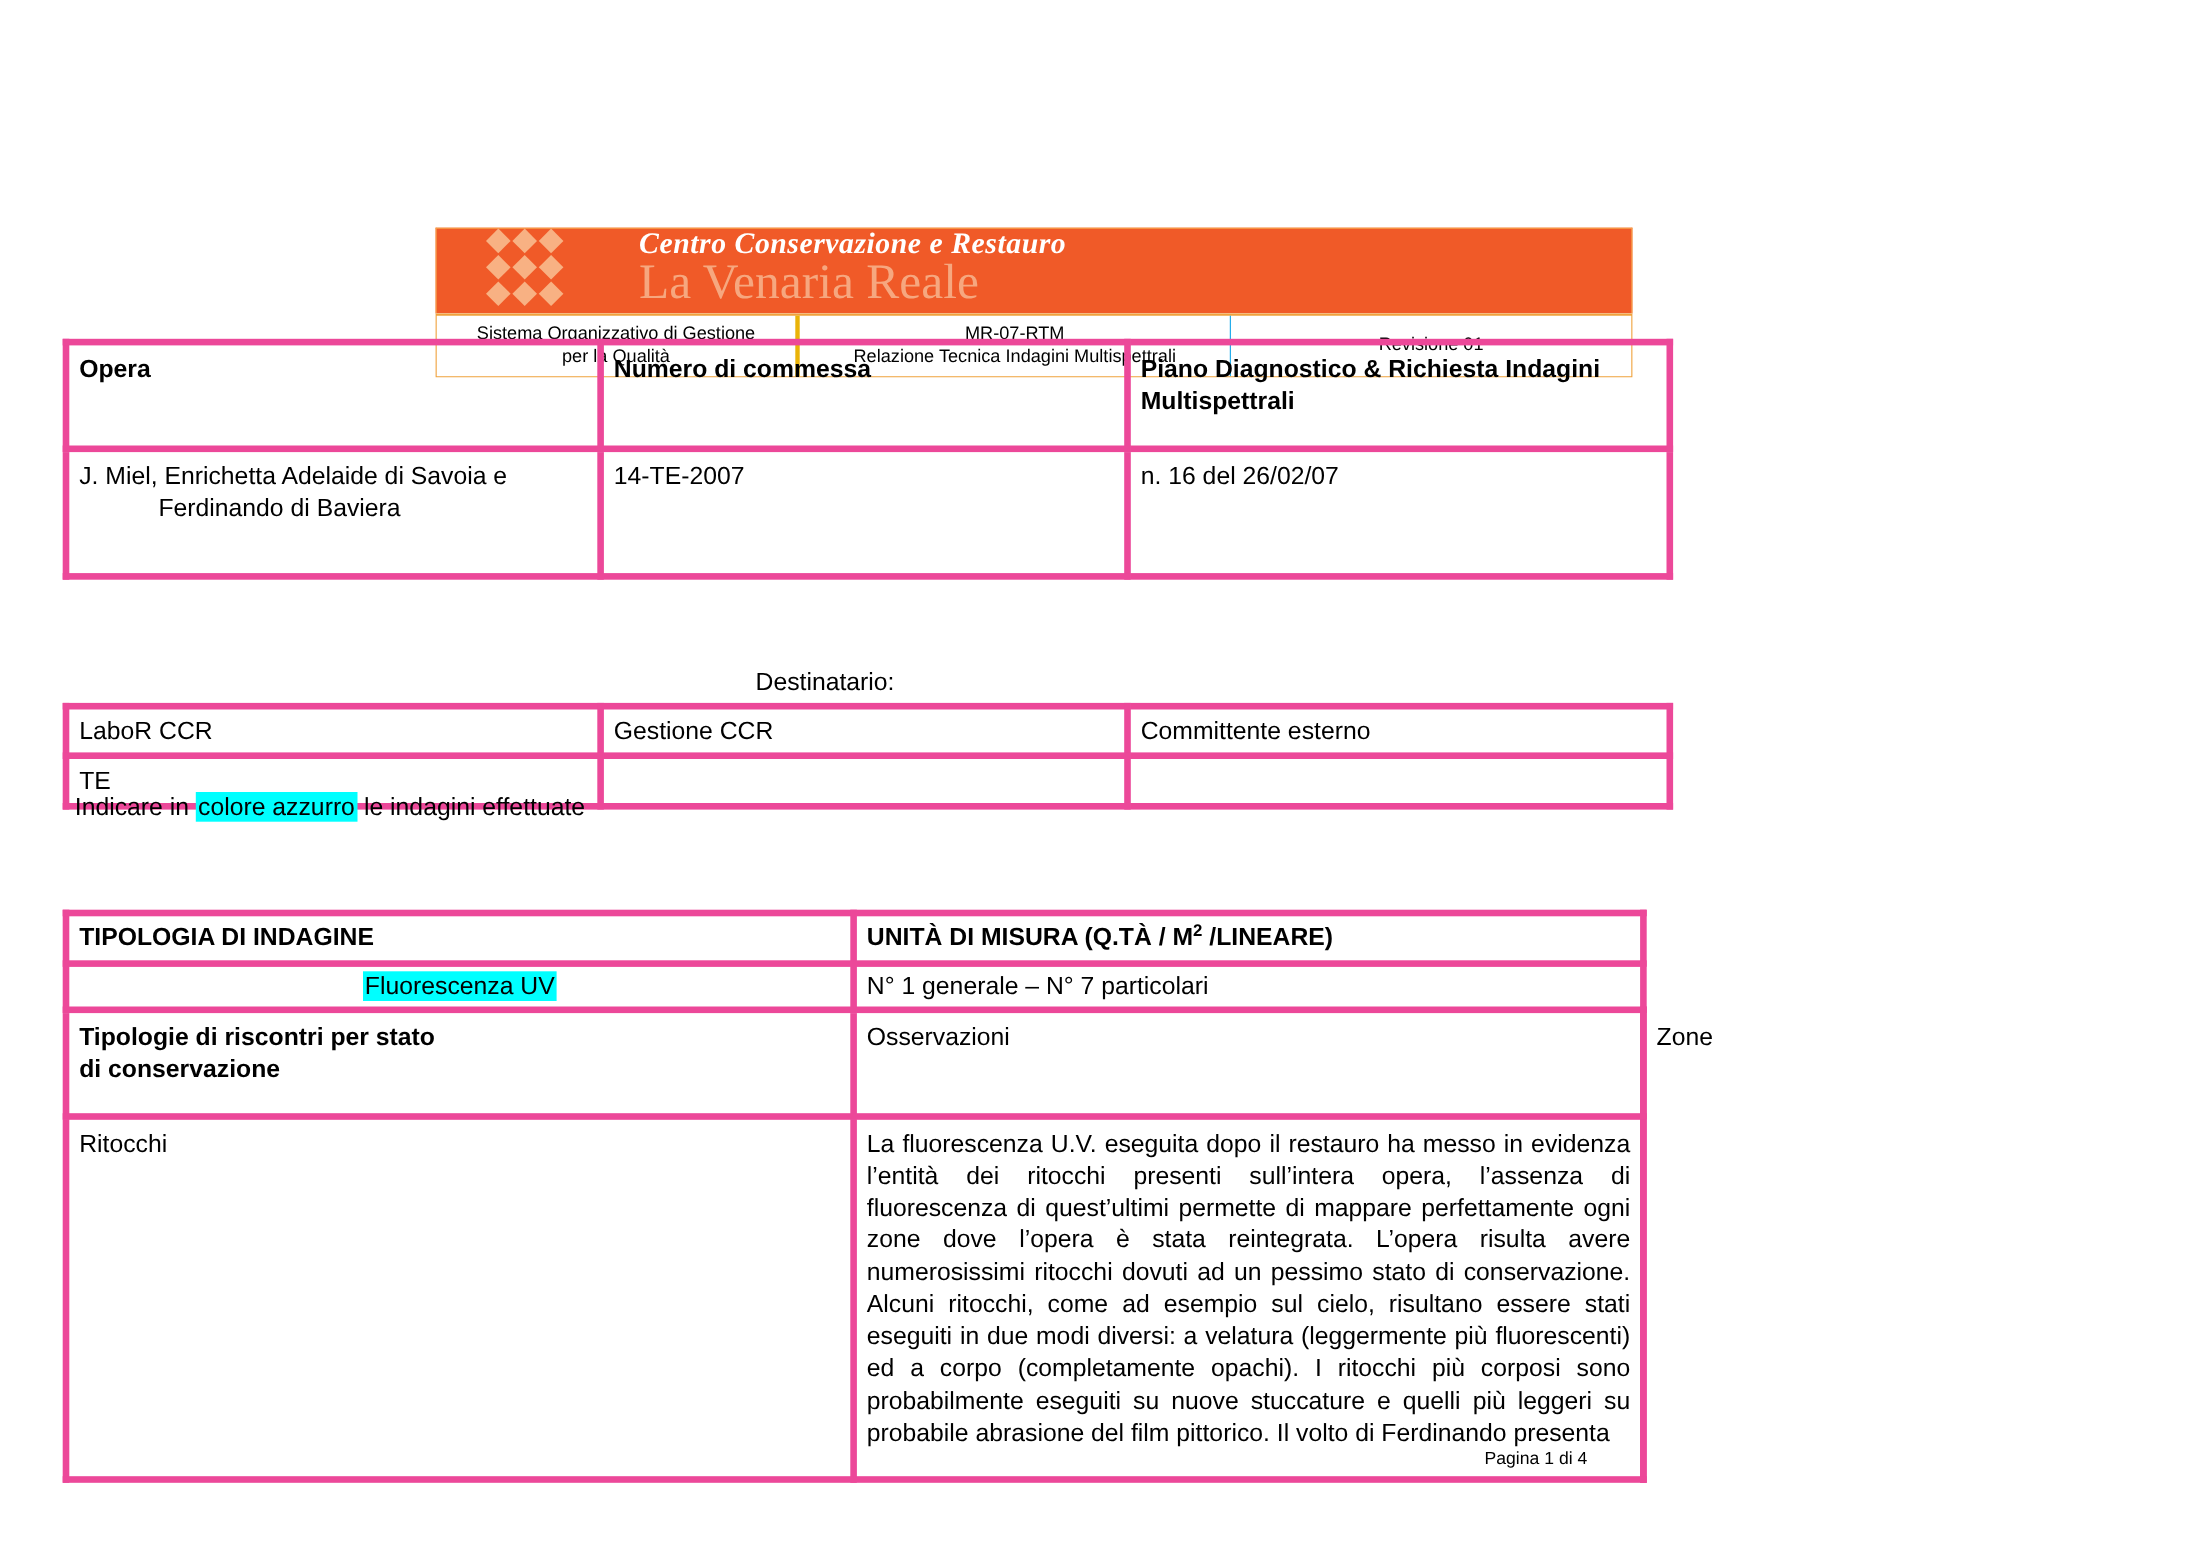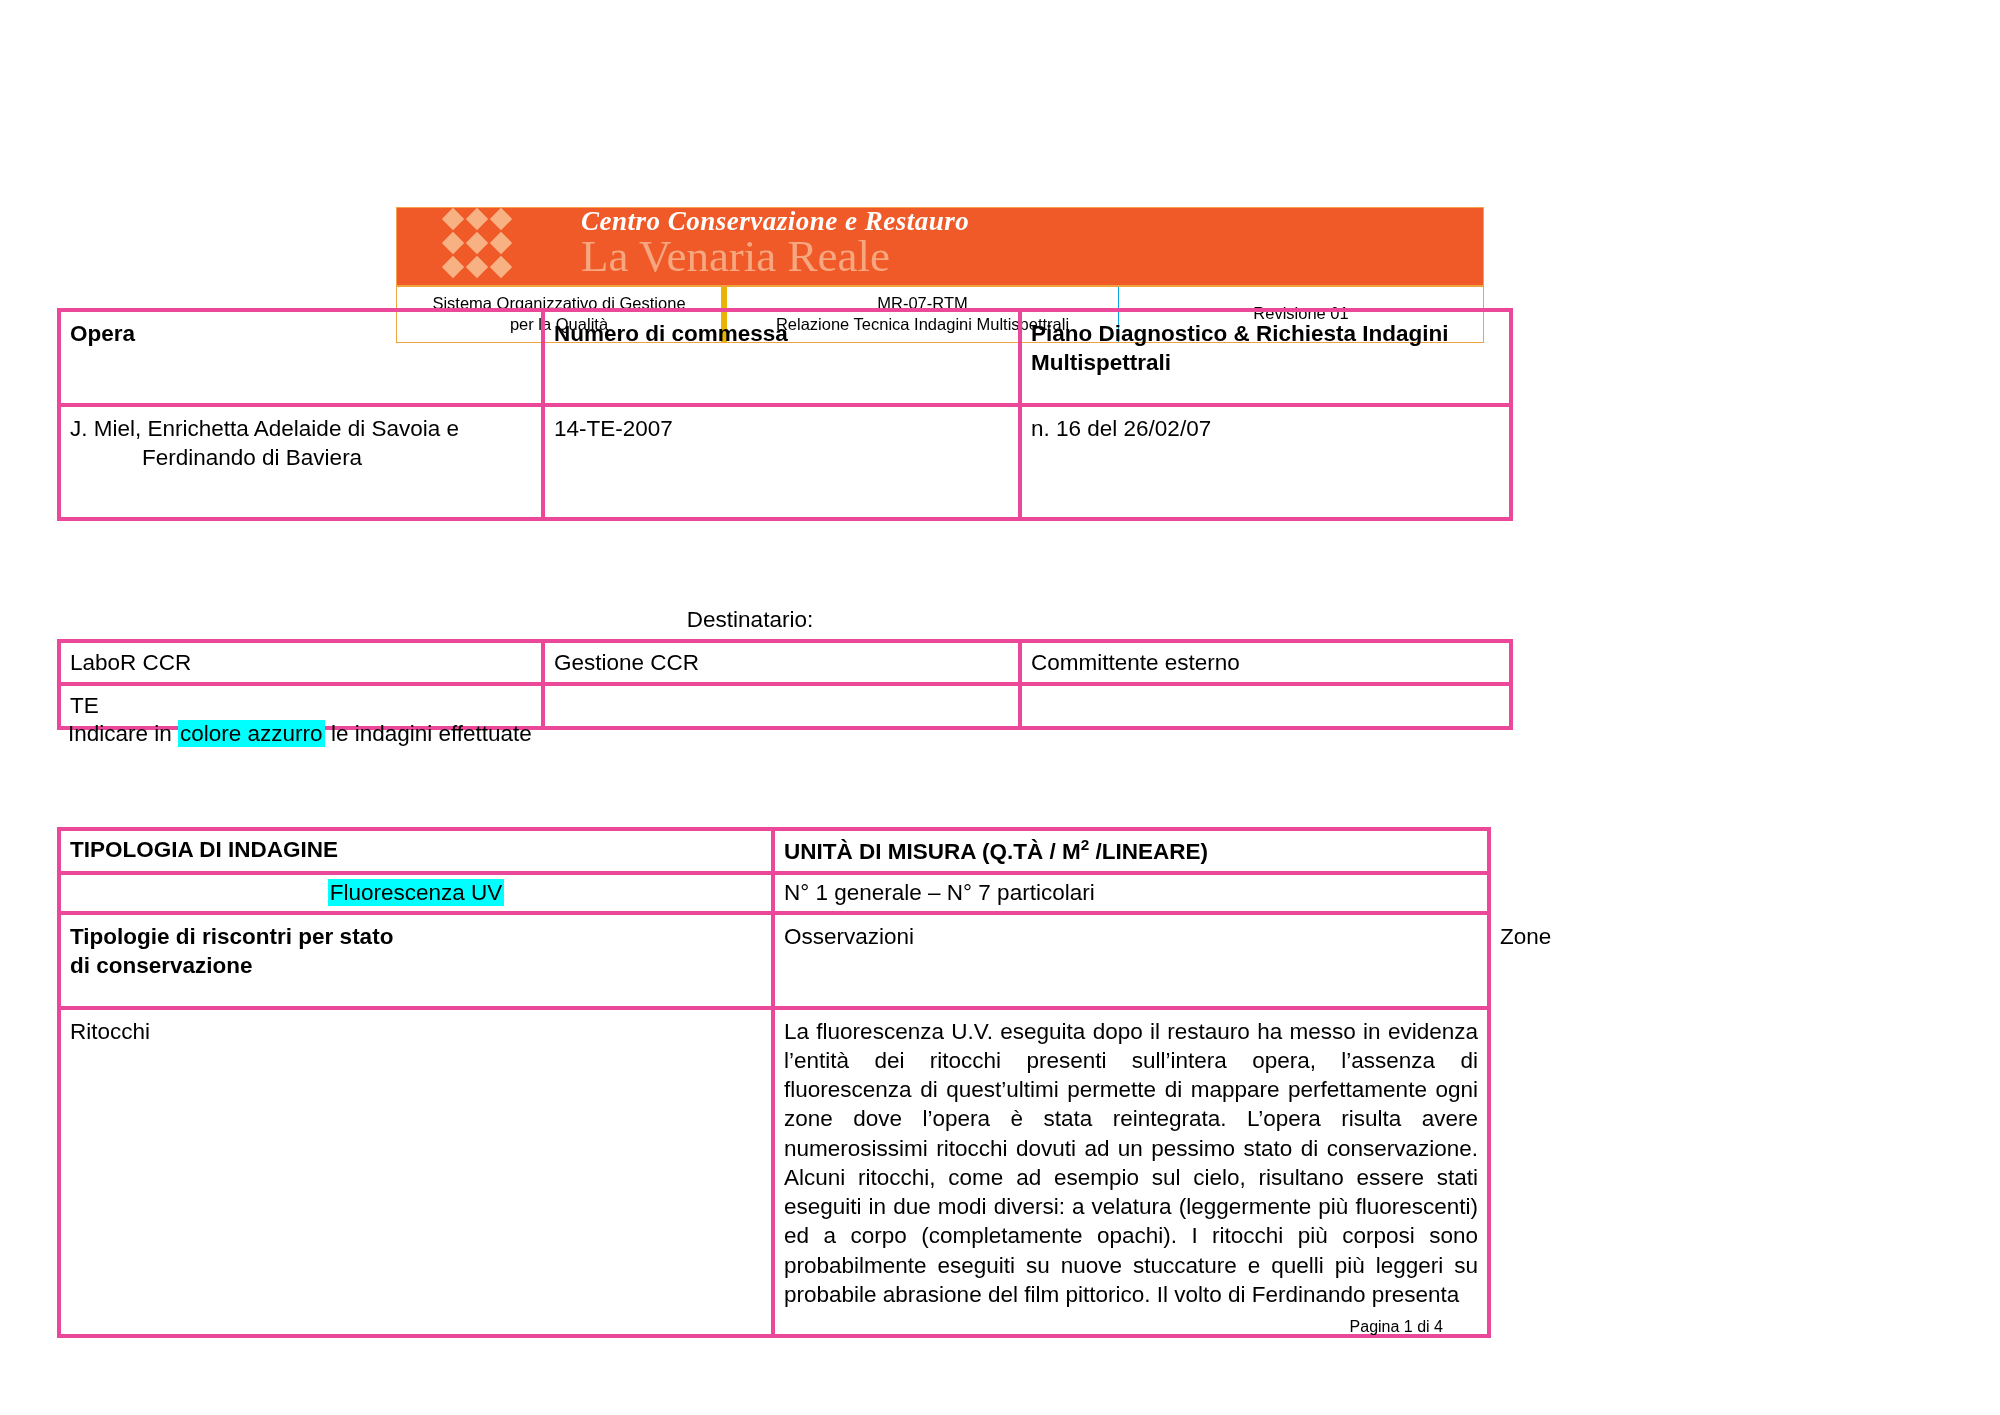--- a/index.html
+++ b/index.html
@@ -111,7 +111,7 @@
     flex-direction: column;
     justify-content: center;
   }
-  .hc1 { width: 330px; border-right: 6px solid #eab308; }
+  .hc1 { width: 330px; border-right: 4px solid #eab308; }
   .hc2 { width: 392px; border-right: 1px solid #0ea5e9; }
   .hc3 { flex: 1; }
 

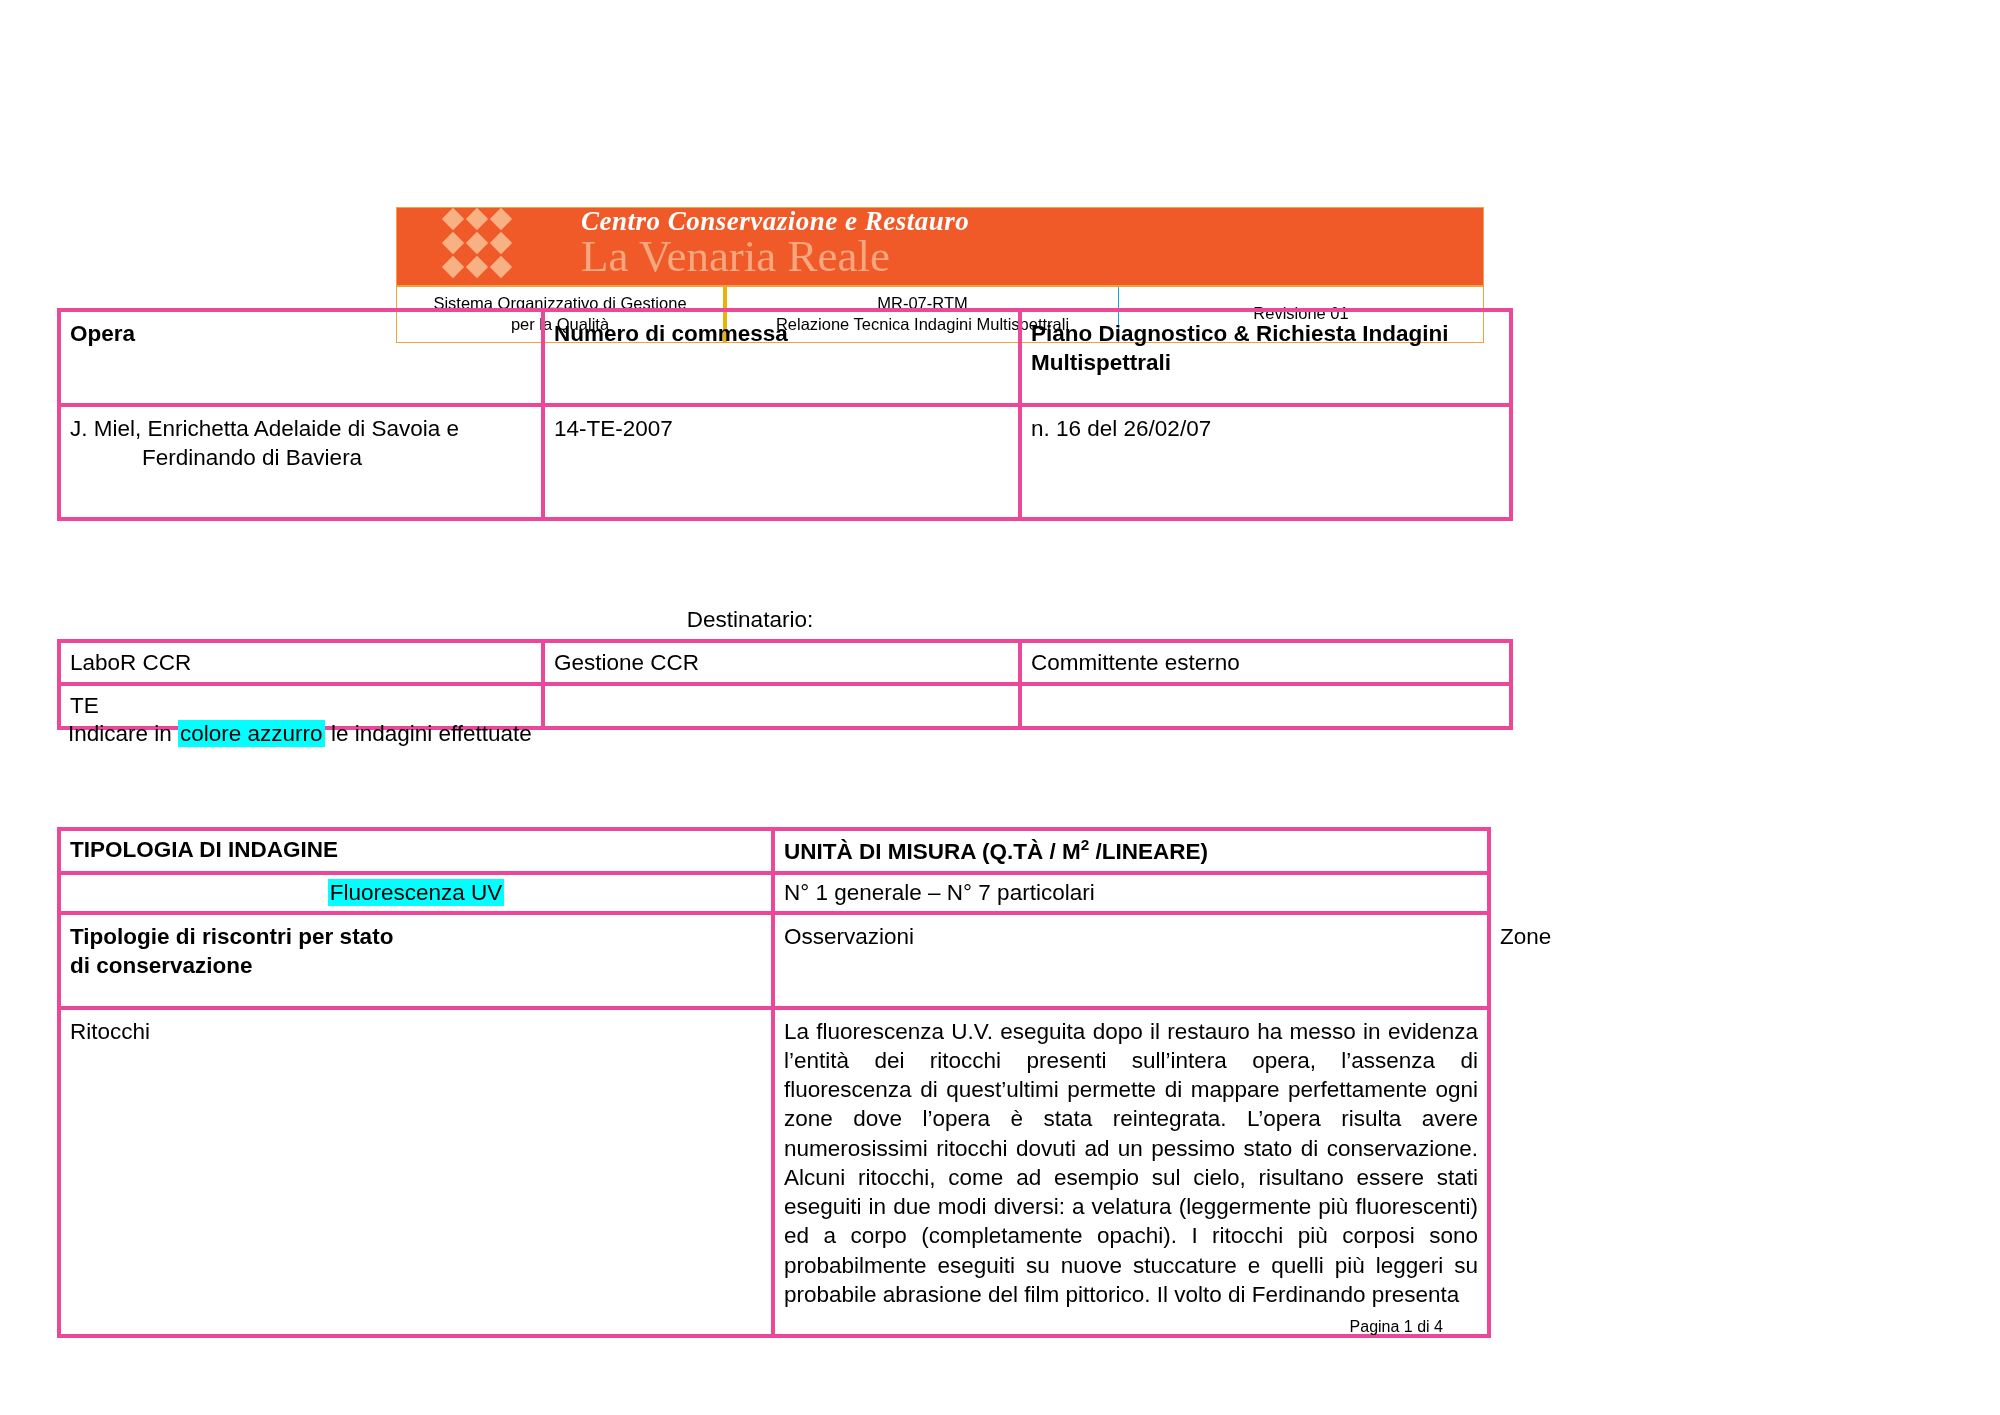--- a/index.html
+++ b/index.html
@@ -122,7 +122,7 @@
     table-layout: fixed;
   }
   .doc-table td {
-    border: 4px solid #ec4899;
+    border: 6px solid #ec4899;
     vertical-align: top;
     padding: 7px 9px 25px 9px;
     font-size: 22.5px;

